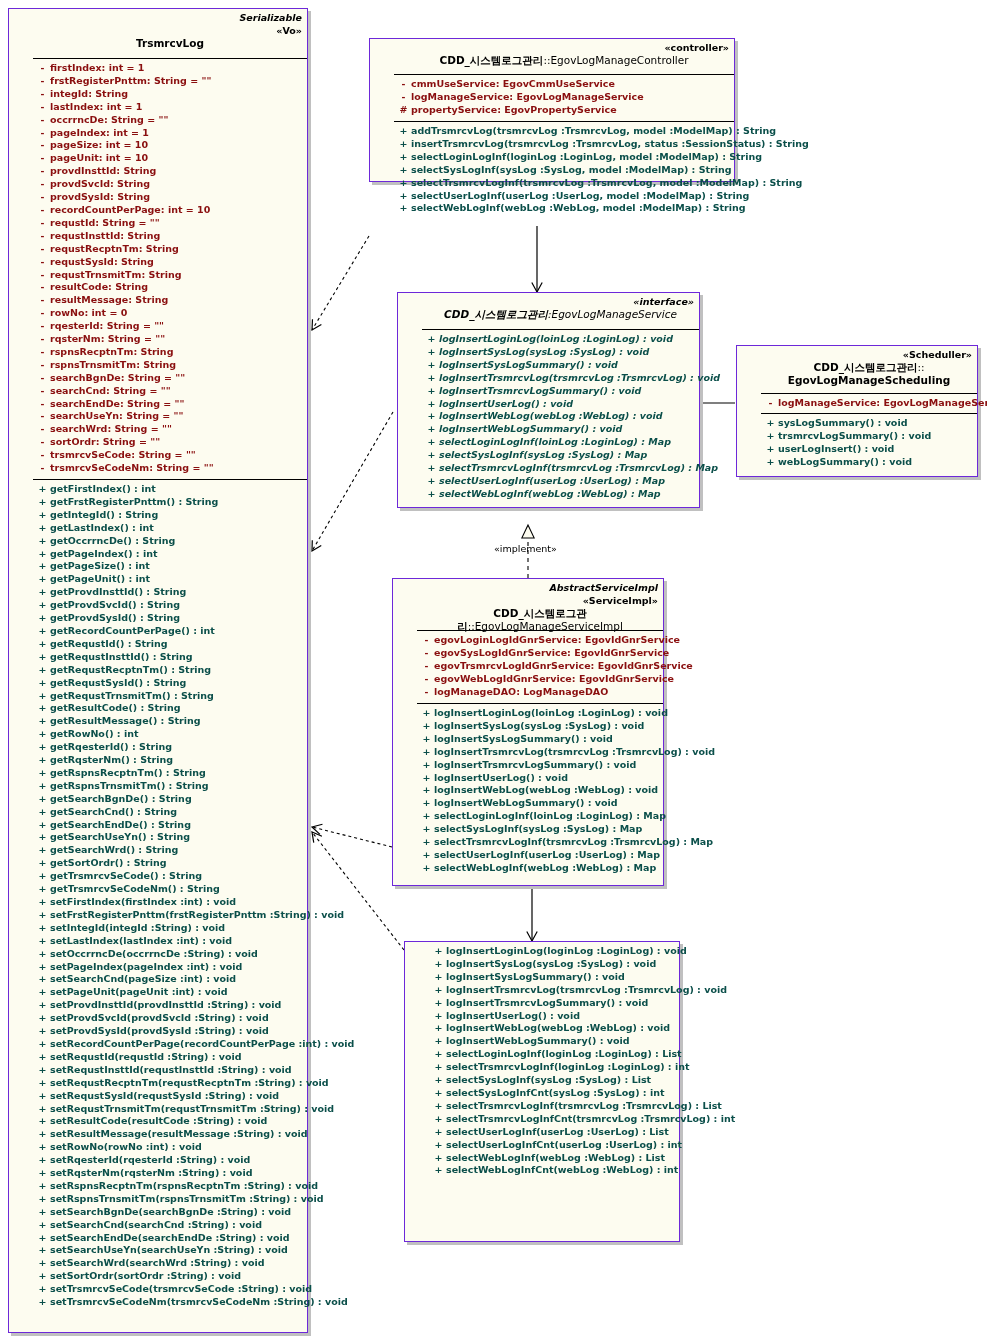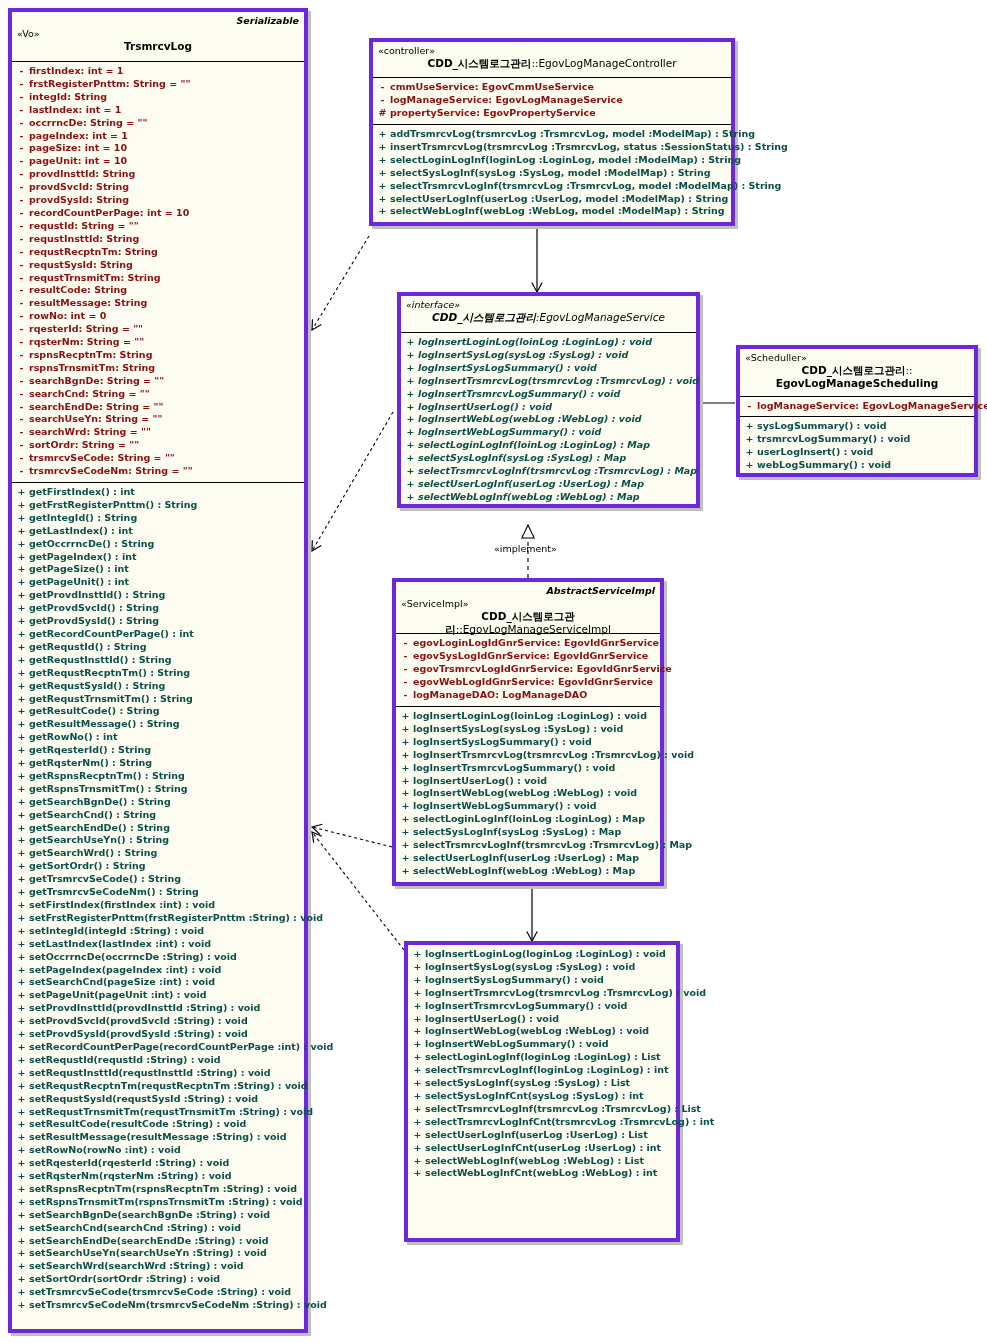--- a/index.html
+++ b/index.html
@@ -22,10 +22,11 @@
   .uml-class {
     position: absolute;
     background: #fdfcf0;
-    border: 4px solid #6d28d9;
+    border: 1px solid #6d28d9;
     box-sizing: border-box;
     box-shadow: 3px 3px 0 0 #c0c0c0;
     z-index: 5;
+    padding-left: 24px;
   }
   .compartment {
     border-bottom: 1px solid #000000;

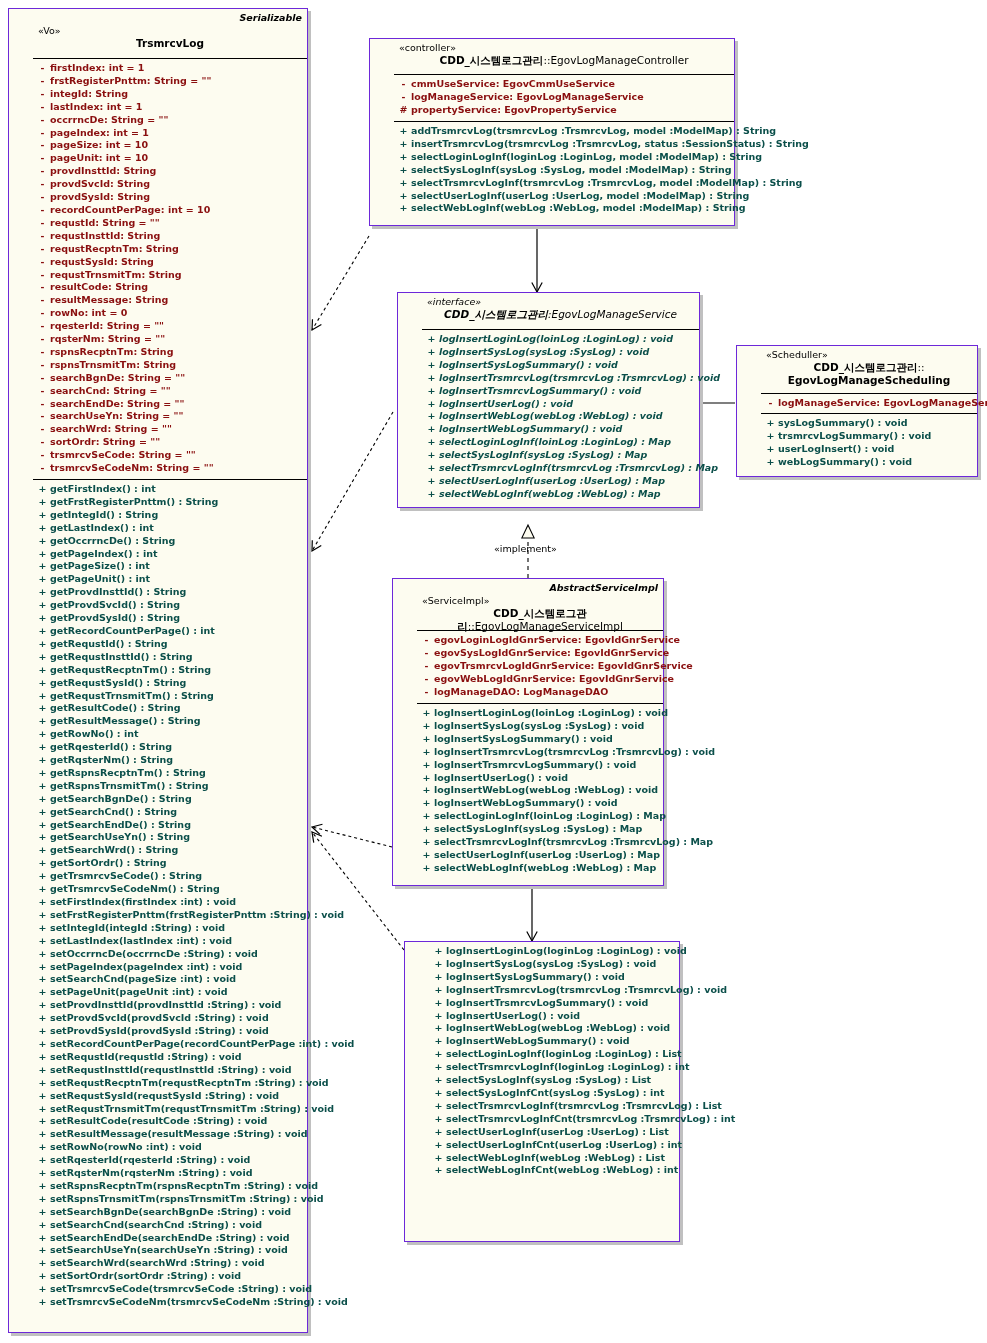--- a/index.html
+++ b/index.html
@@ -51,7 +51,8 @@
     font-size: 9.5px;
     color: #000000;
     line-height: 12px;
-    text-align: left;
+    text-align: right;
+    font-weight: bold;
   }
   .cname {
     font-size: 10.5px;

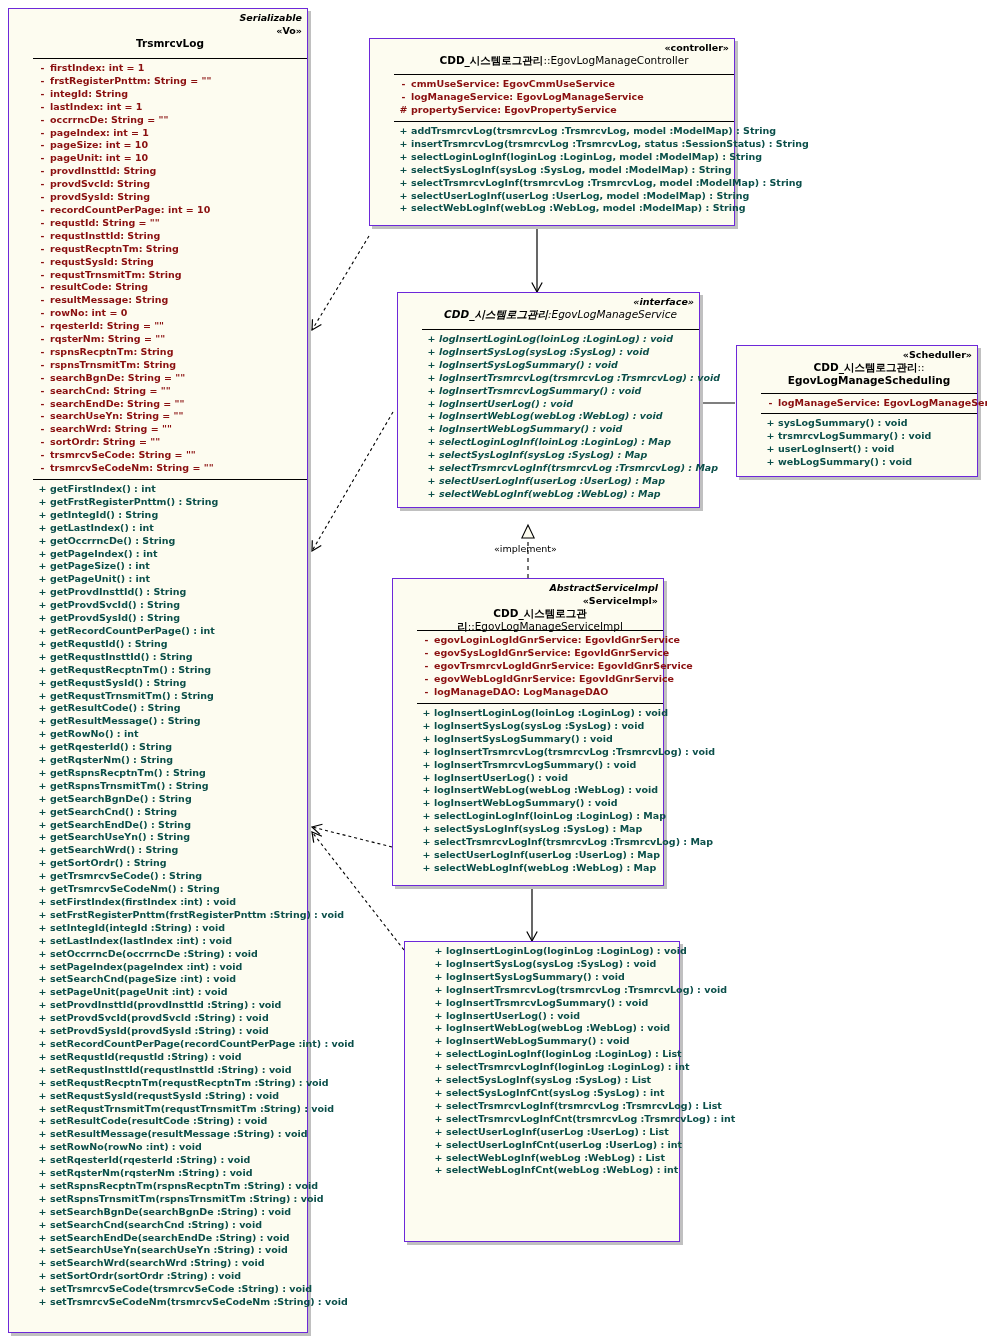--- a/index.html
+++ b/index.html
@@ -545,7 +545,7 @@
       </div>
   </div>
 
-  <div class="uml-class" id="cls-controller" style="left:369px; top:38px; width:366px; height:188px;">
+  <div class="uml-class" id="cls-controller" style="left:369px; top:38px; width:366px; height:144px;">
 
     <div class="compartment header-comp" style="height:36px;">
       <div class="stereotype">«controller»</div>

